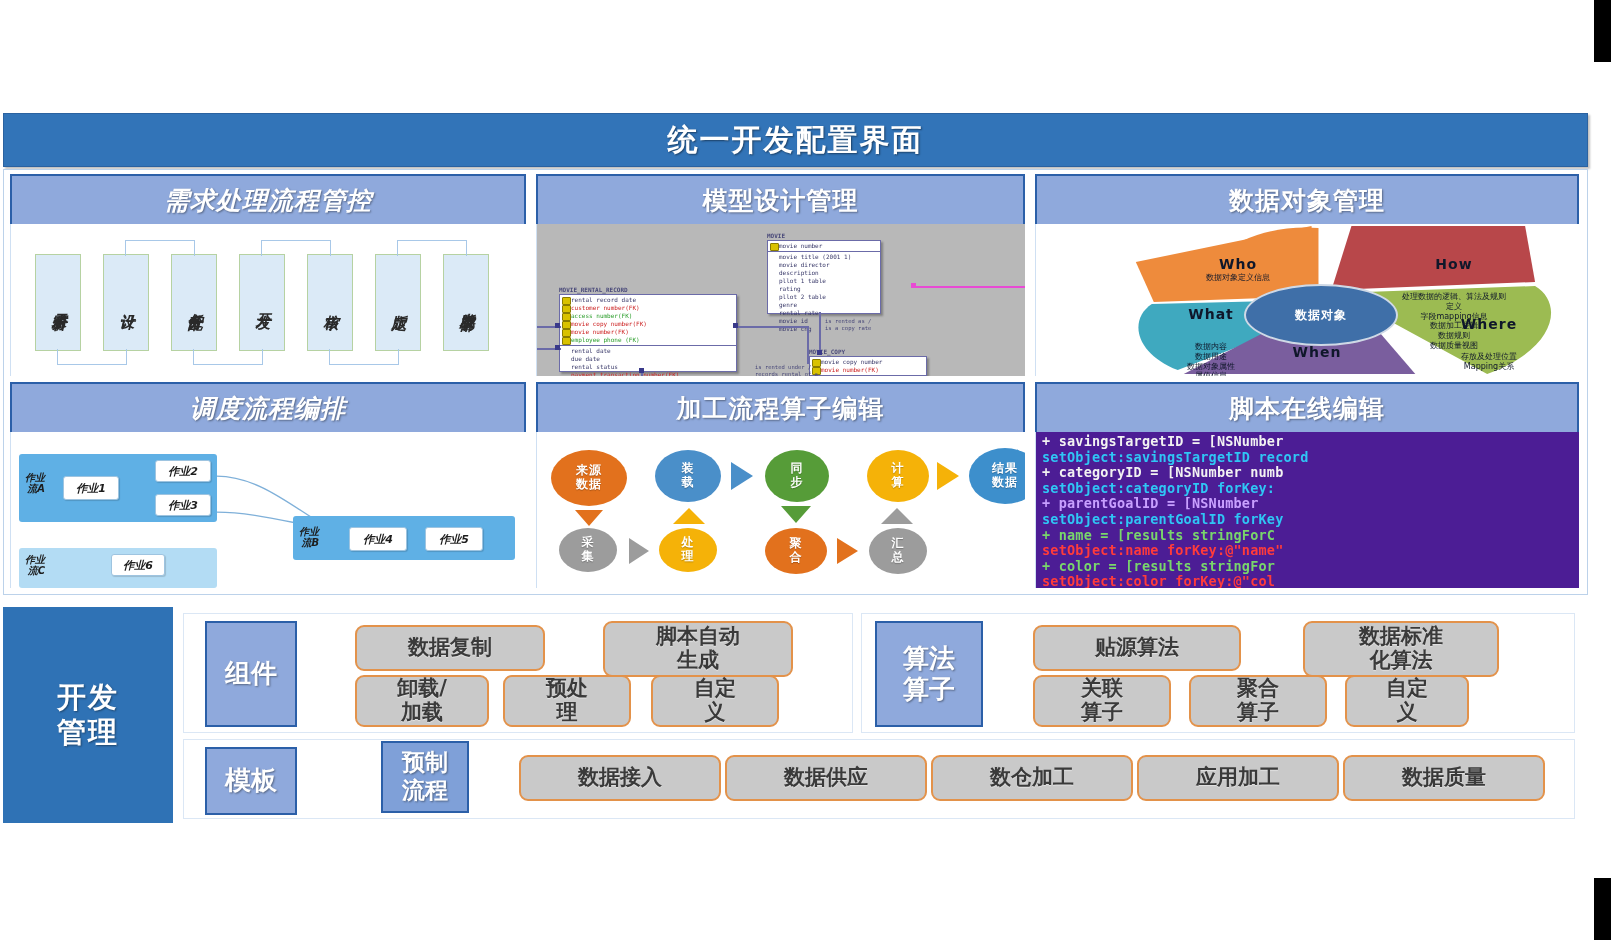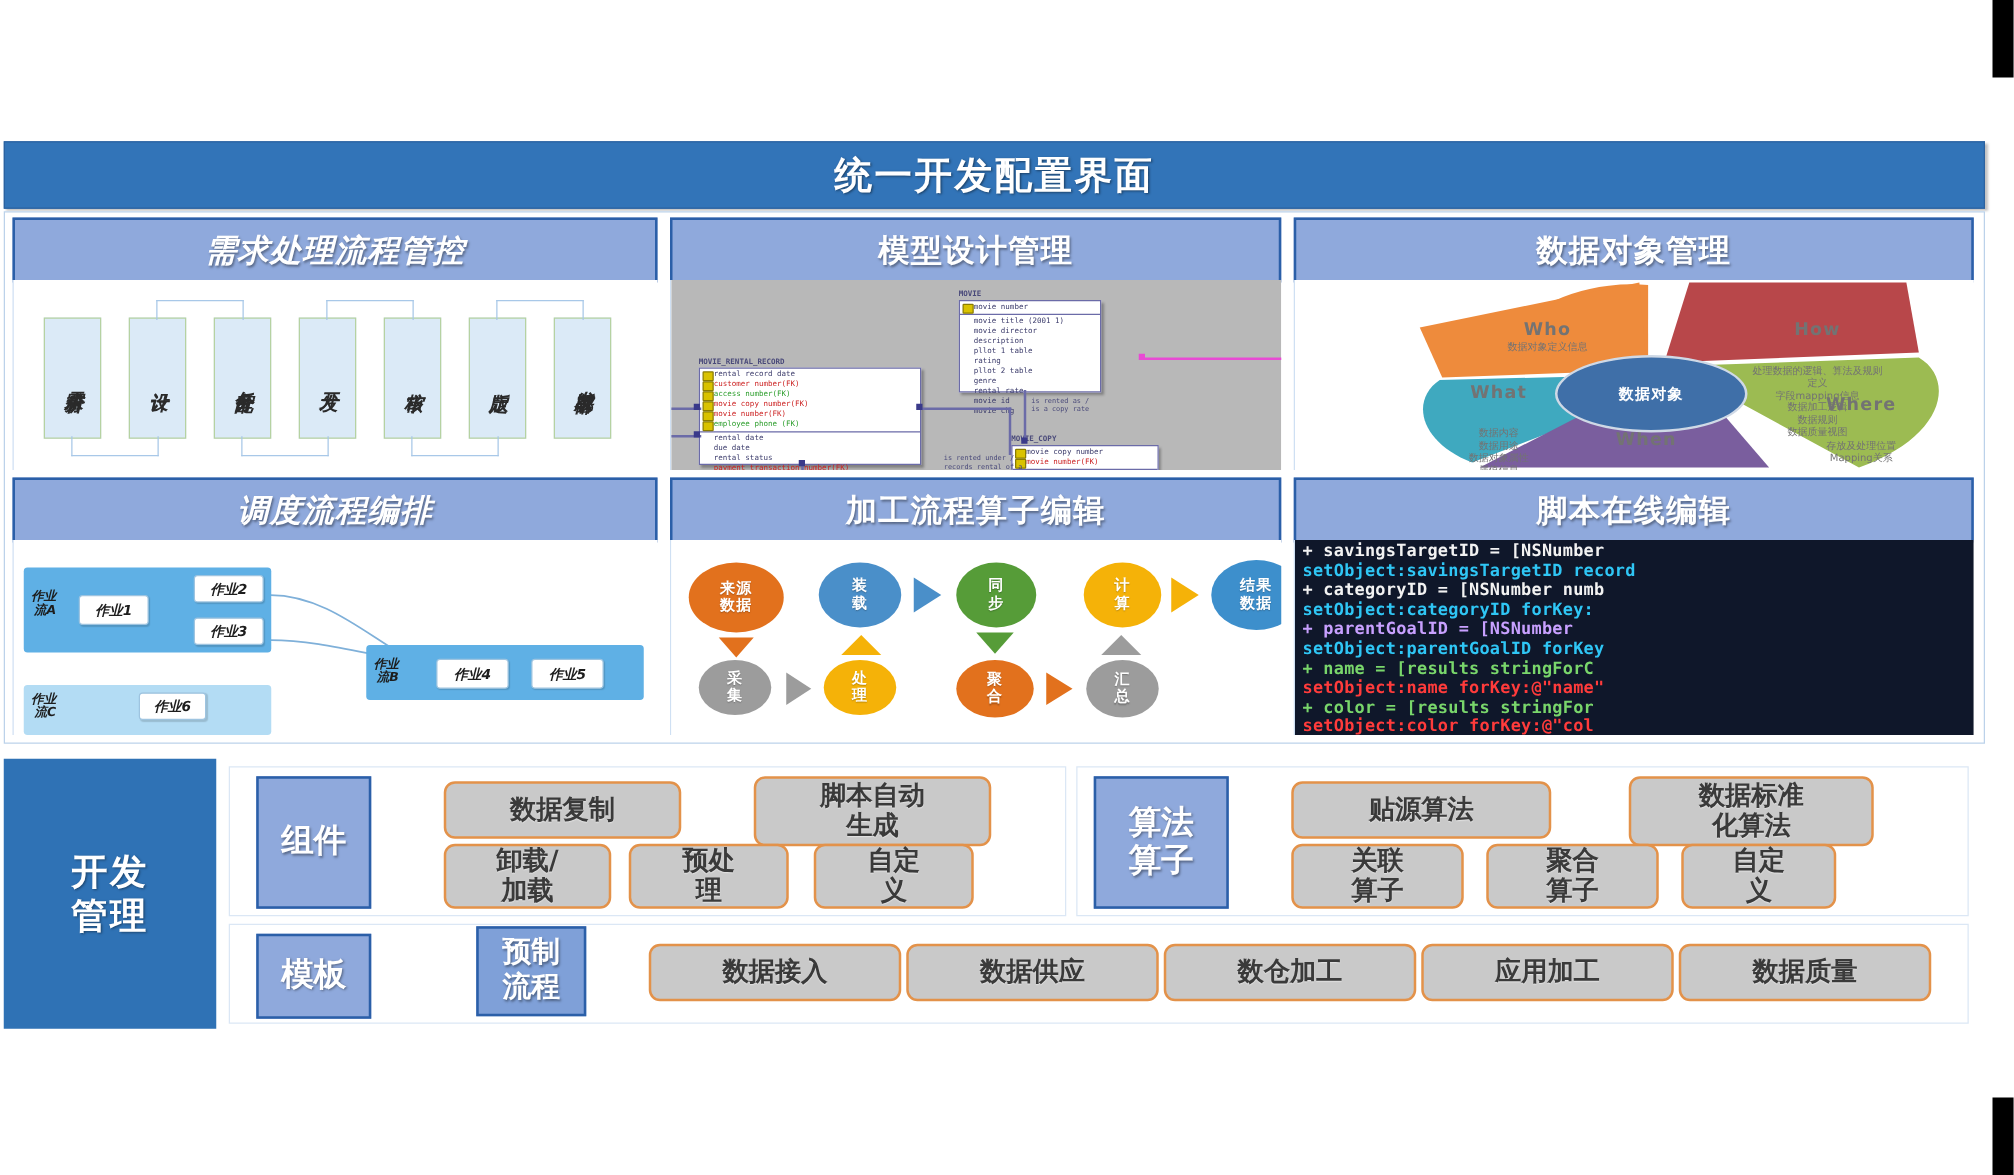--- a/index.html
+++ b/index.html
@@ -74,7 +74,7 @@
 
   
   .piewrap{position:absolute;inset:0;background:#fff;}
-  .pieLbl{position:absolute;color:#737373;text-align:center;line-height:1.22;}
+  .pieLbl{position:absolute;color:#0f172a;text-align:center;line-height:1.22;}
   .pieLbl .en{font-size:14px;font-weight:bold;letter-spacing:1px;display:block;}
   .pieLbl .cn{font-size:8px;display:block;}
   .pieCenter{position:absolute;left:208px;top:60px;width:150px;height:58px;

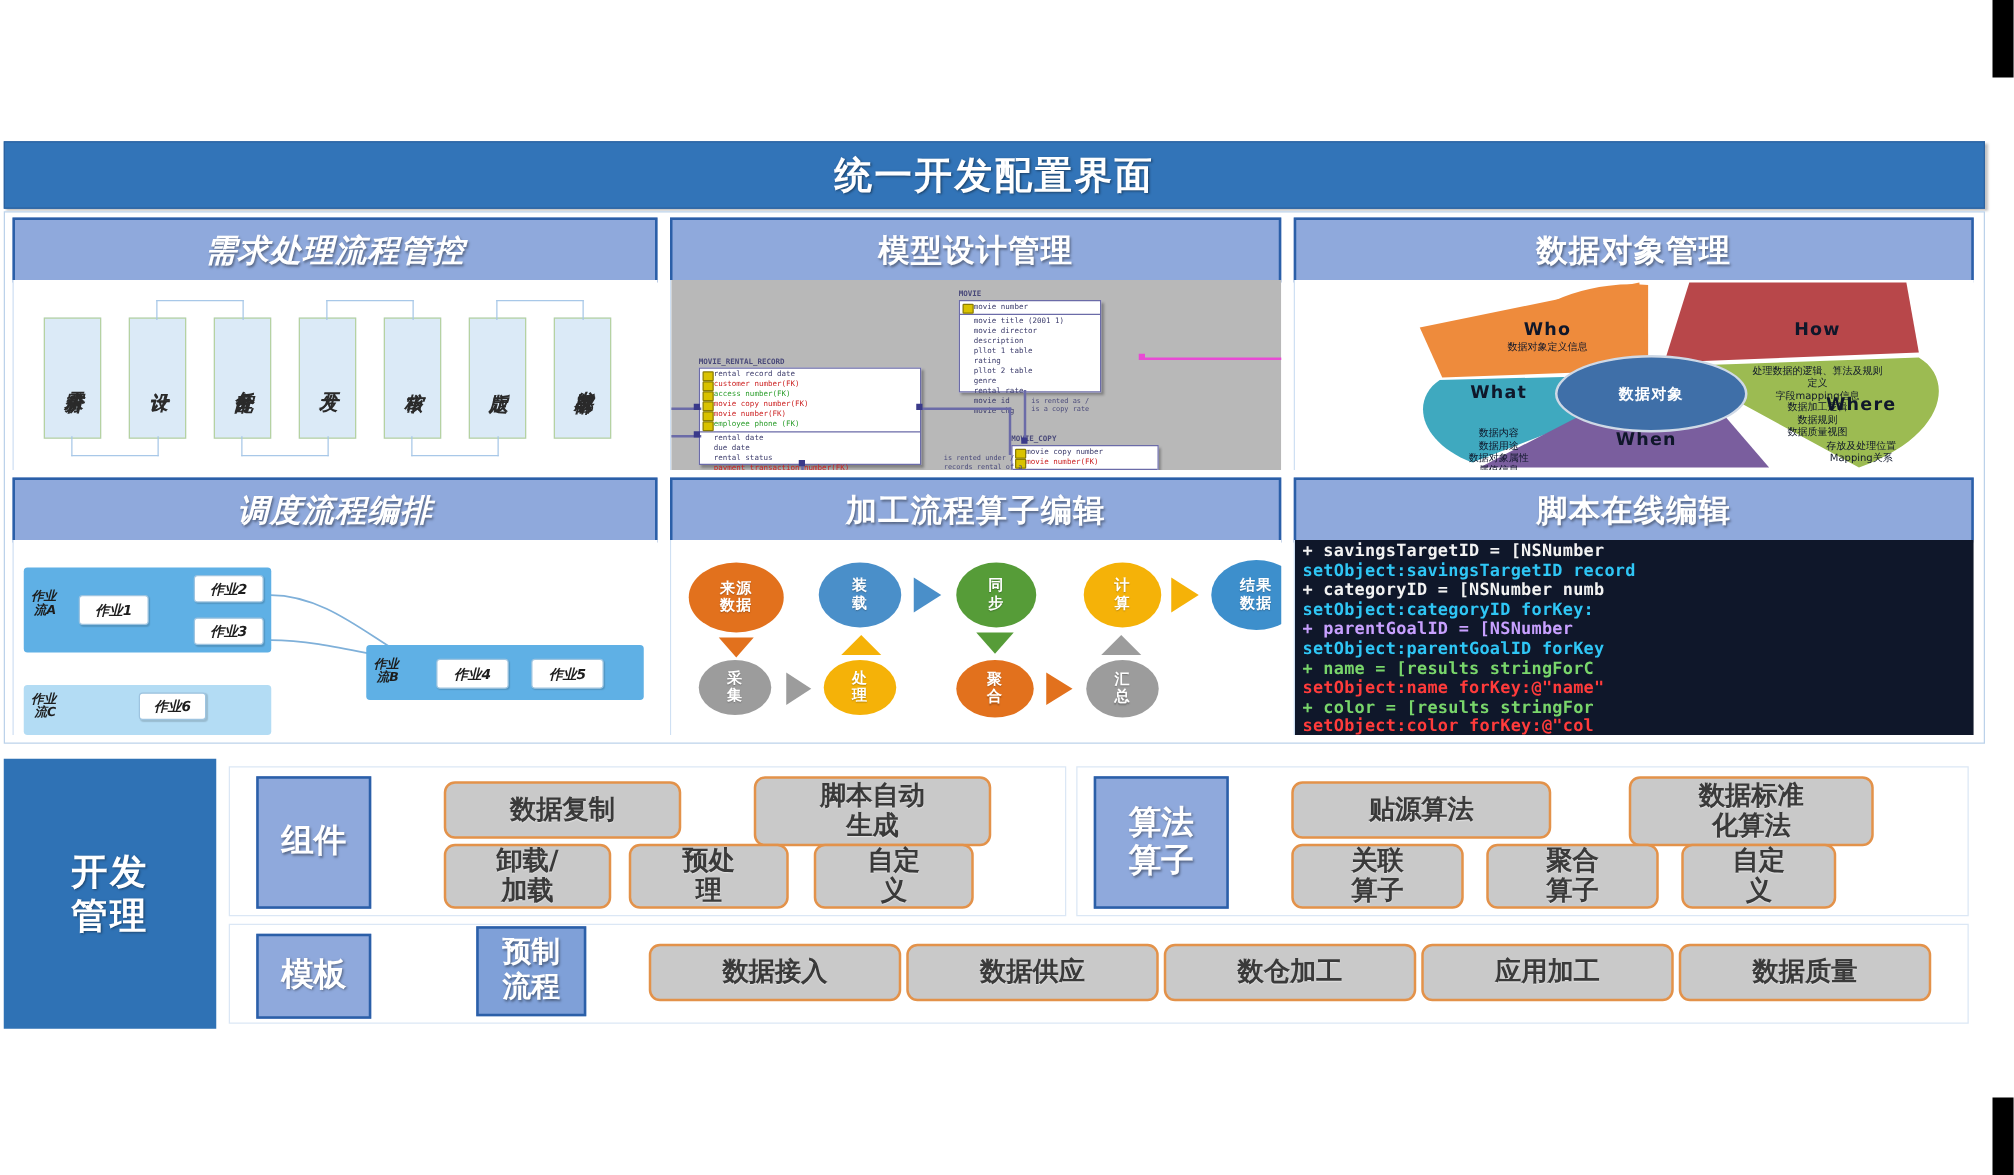--- a/index.html
+++ b/index.html
@@ -369,7 +369,7 @@
               <span class="en">When</span>
               
             </div>
-            <div class="pieLbl" style="left:88px;top:62px;width:150px;white-space:pre-line">
+            <div class="pieLbl" style="left:100px;top:62px;width:150px;white-space:pre-line">
               <span class="en">What</span>
               <span class="cn">数据内容
 数据用途

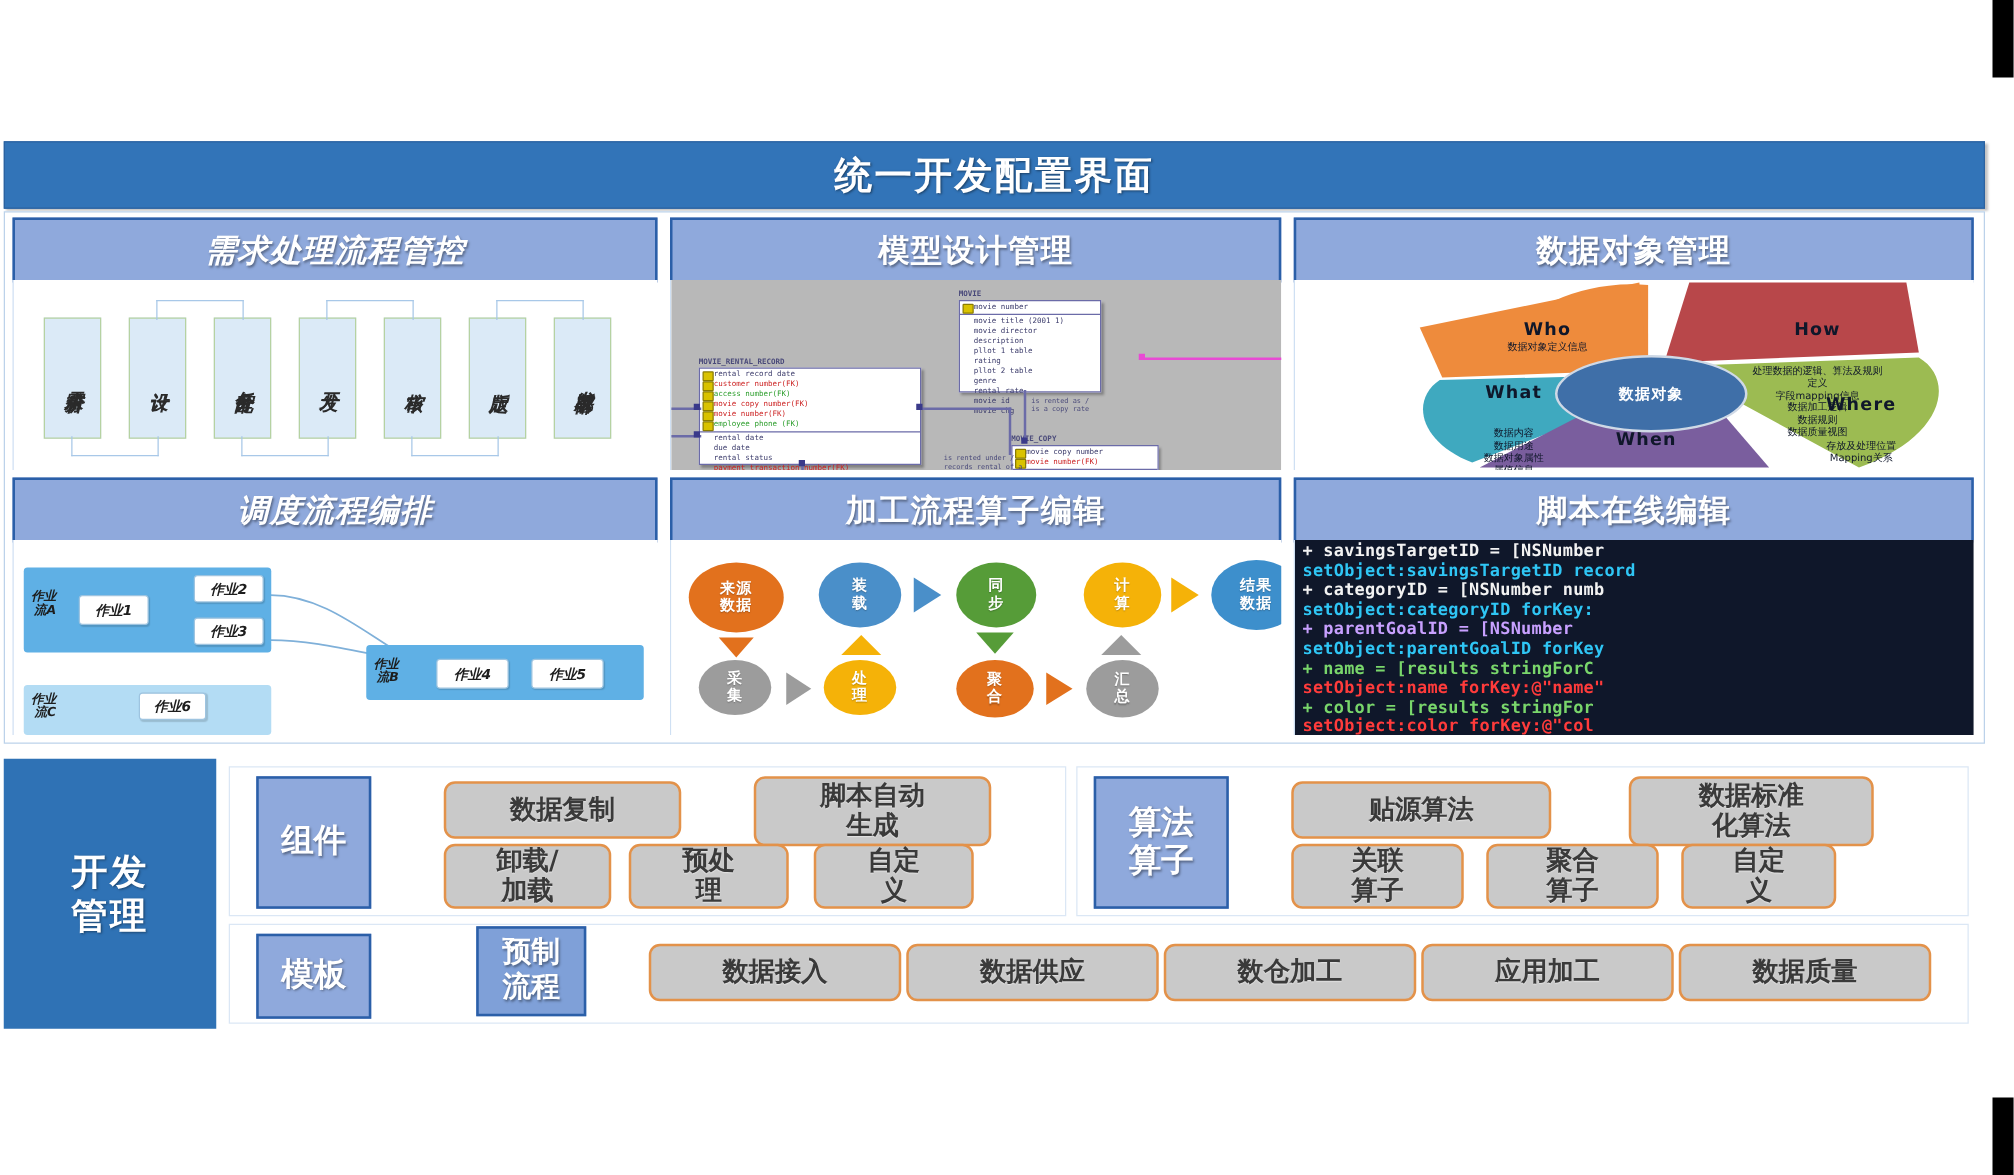--- a/index.html
+++ b/index.html
@@ -101,7 +101,7 @@
   .tri{position:absolute;width:0;height:0;}
 
   
-  .code{position:absolute;inset:0;background:#0f172a;overflow:hidden;
+  .code{position:absolute;inset:0;background:#4c1d95;overflow:hidden;
     font-family:"DejaVu Sans Mono","Liberation Mono",monospace;
     font-size:13.5px;font-weight:bold;line-height:15.6px;padding:2px 0 0 6px;
     white-space:nowrap;letter-spacing:.2px;}

